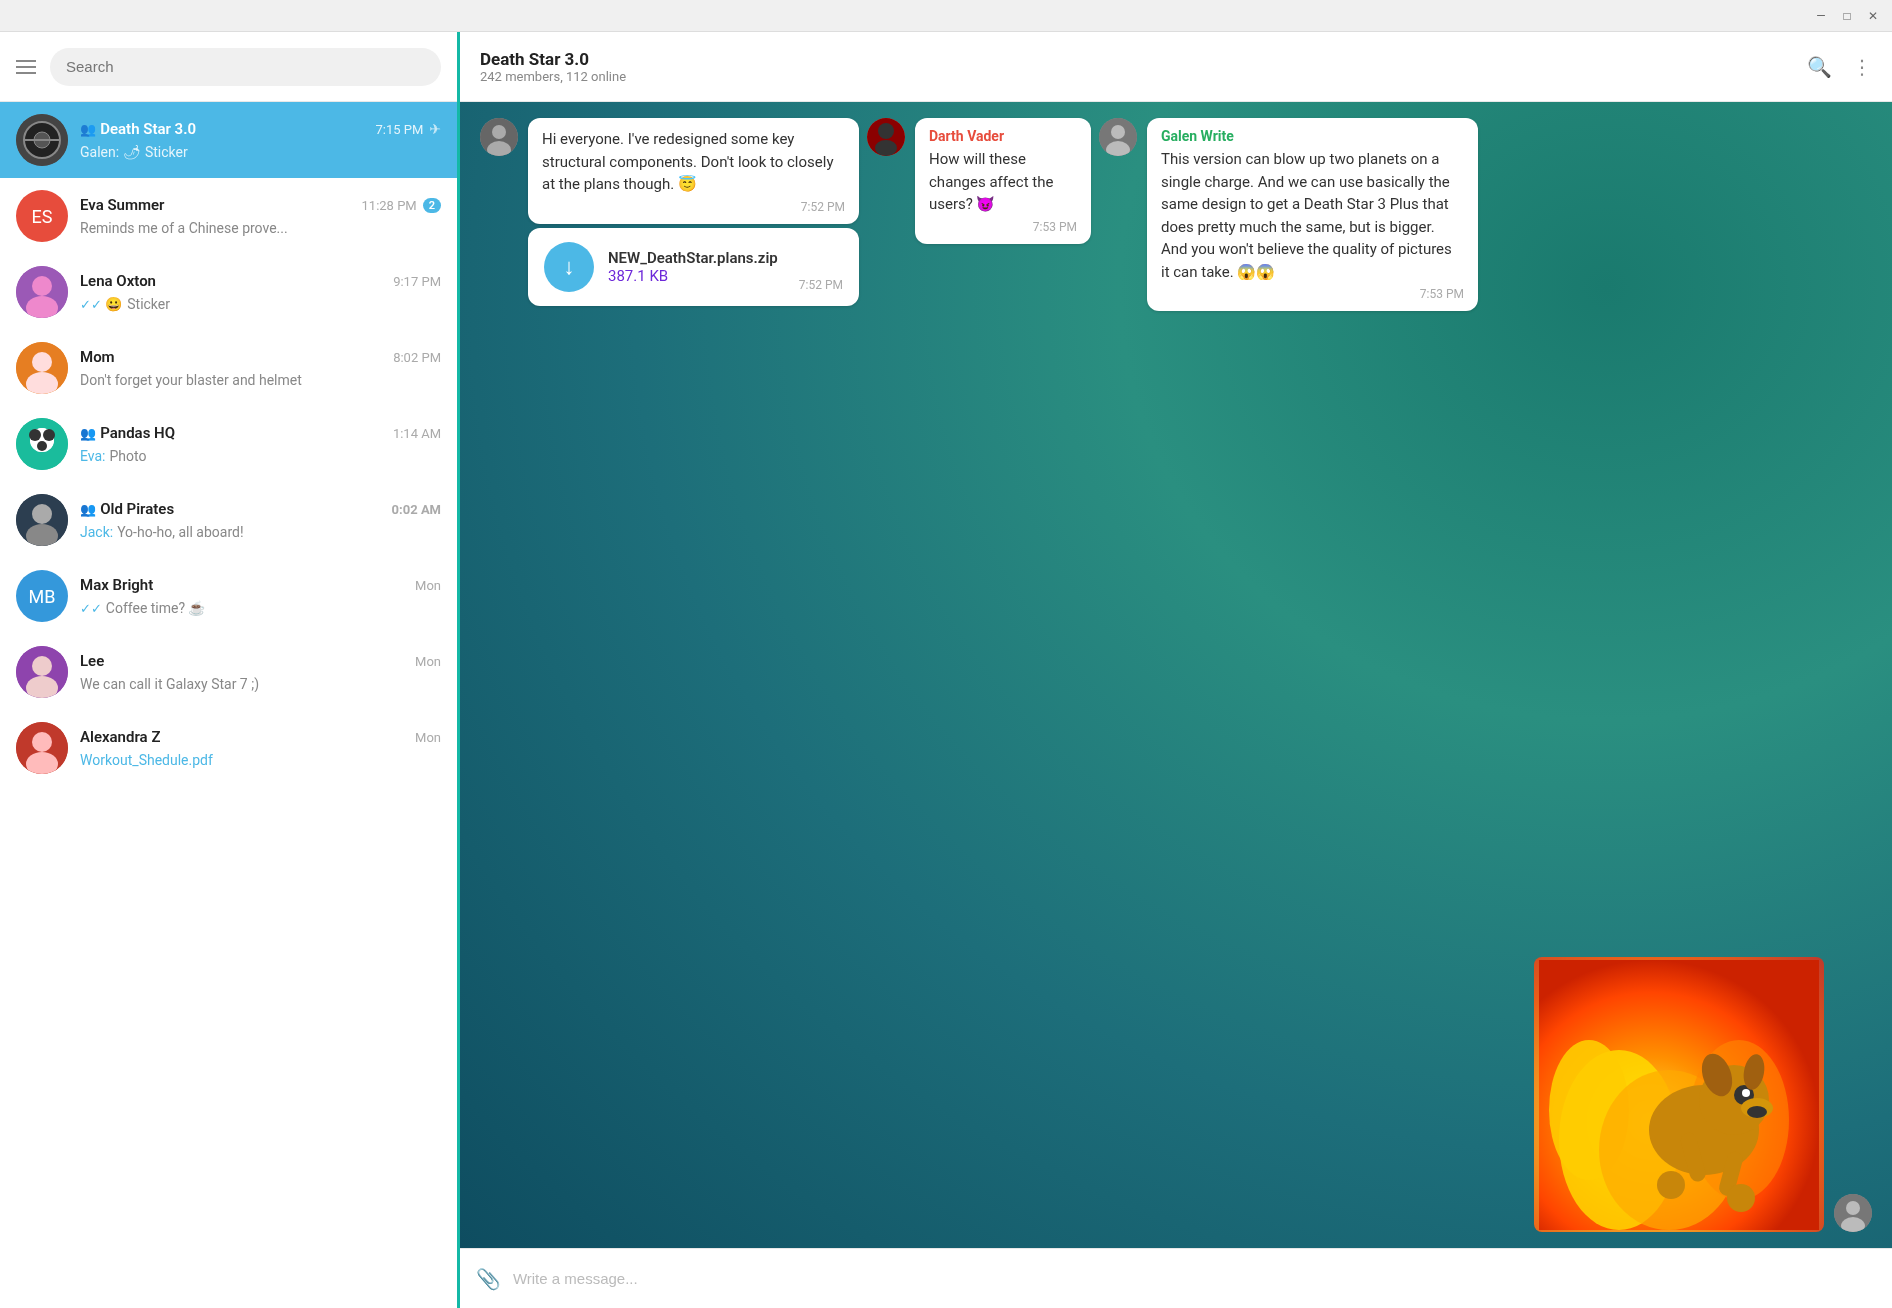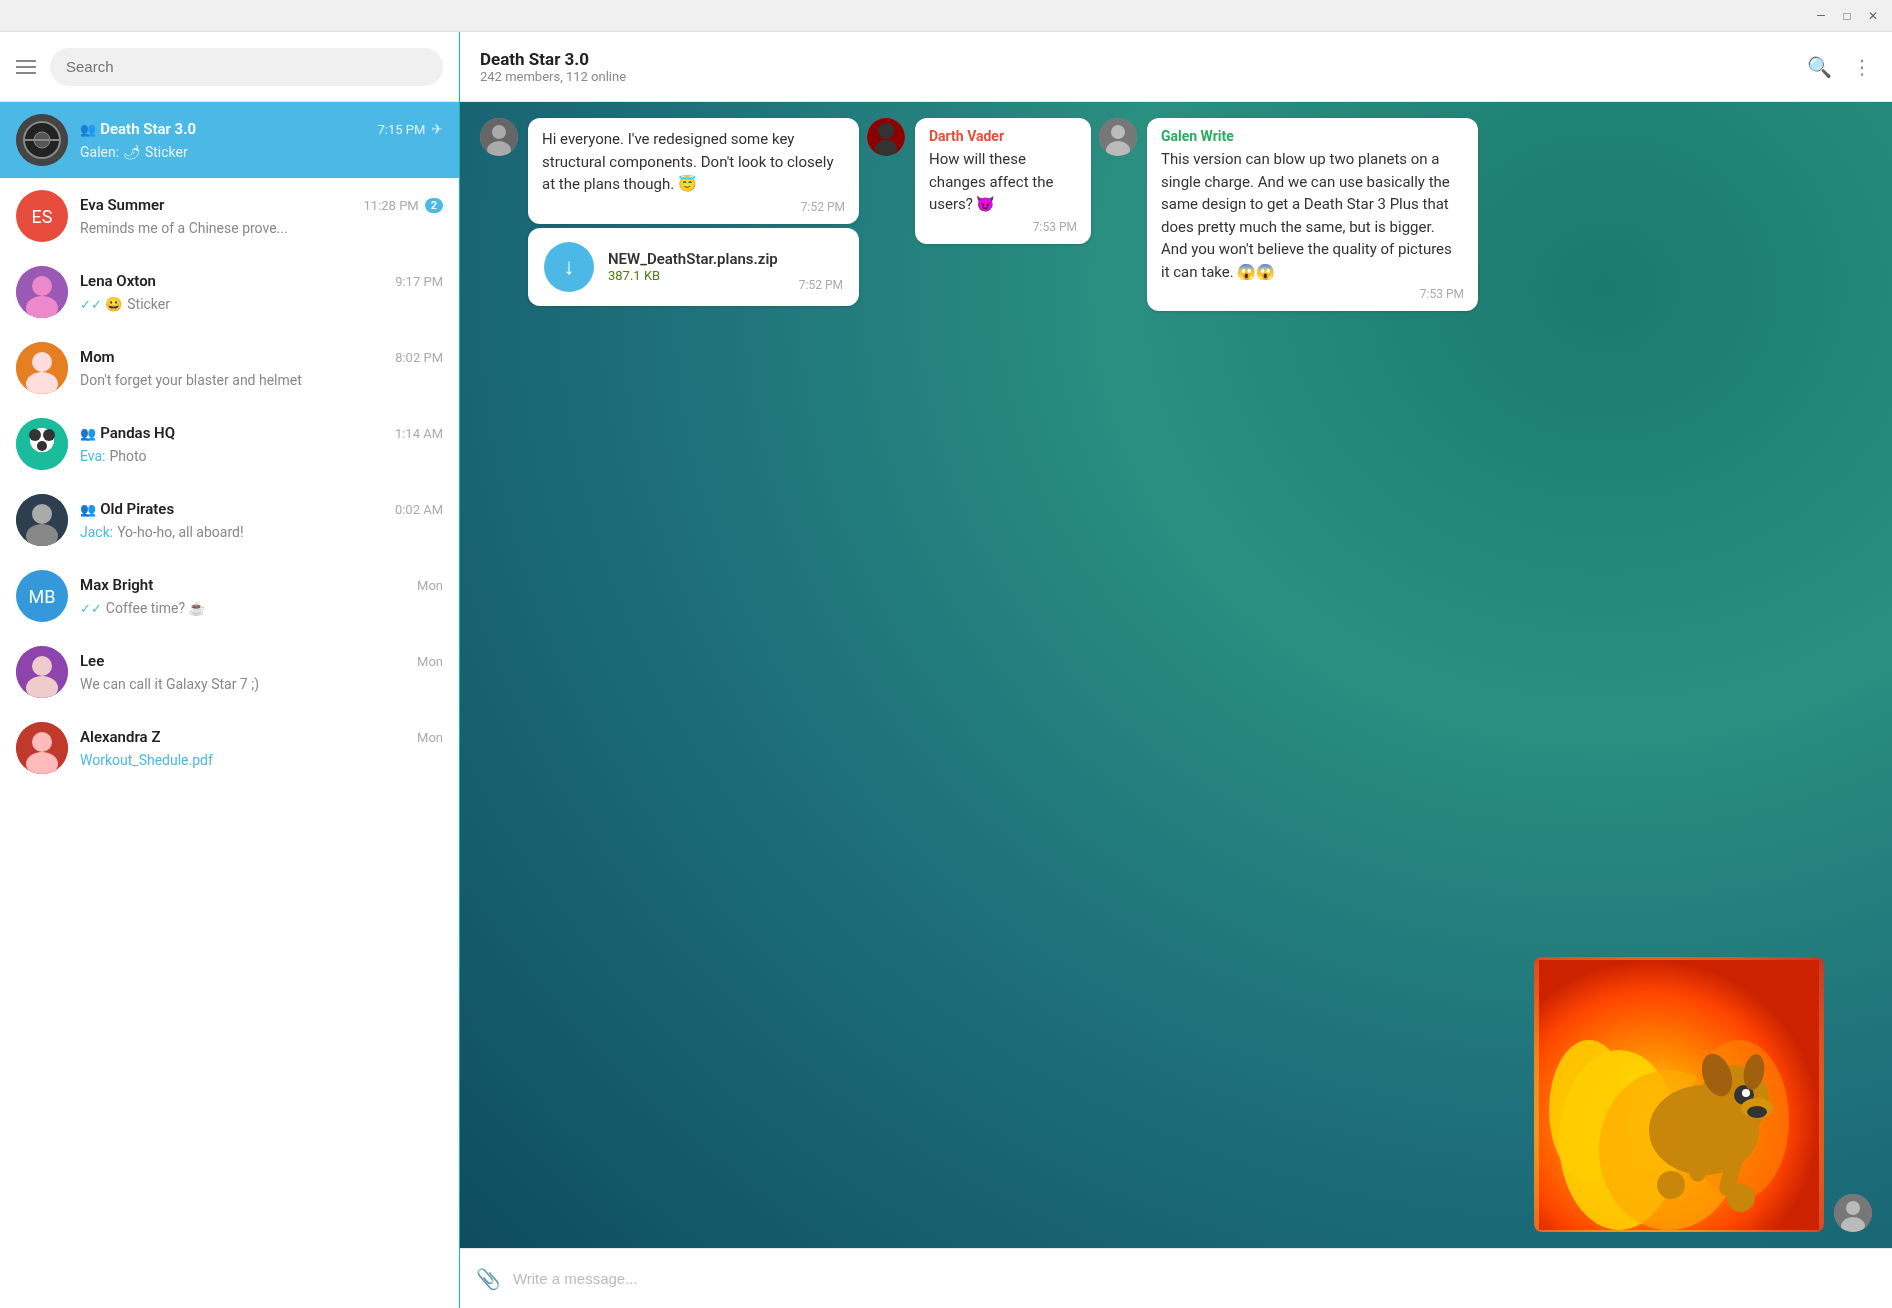--- a/index.html
+++ b/index.html
@@ -36,7 +36,7 @@
       min-width: 460px;
       display: flex;
       flex-direction: column;
-      border-right: 1px solid #14b8a6;
+      border-right: 3px solid #14b8a6;
       background: #fff;
     }
 

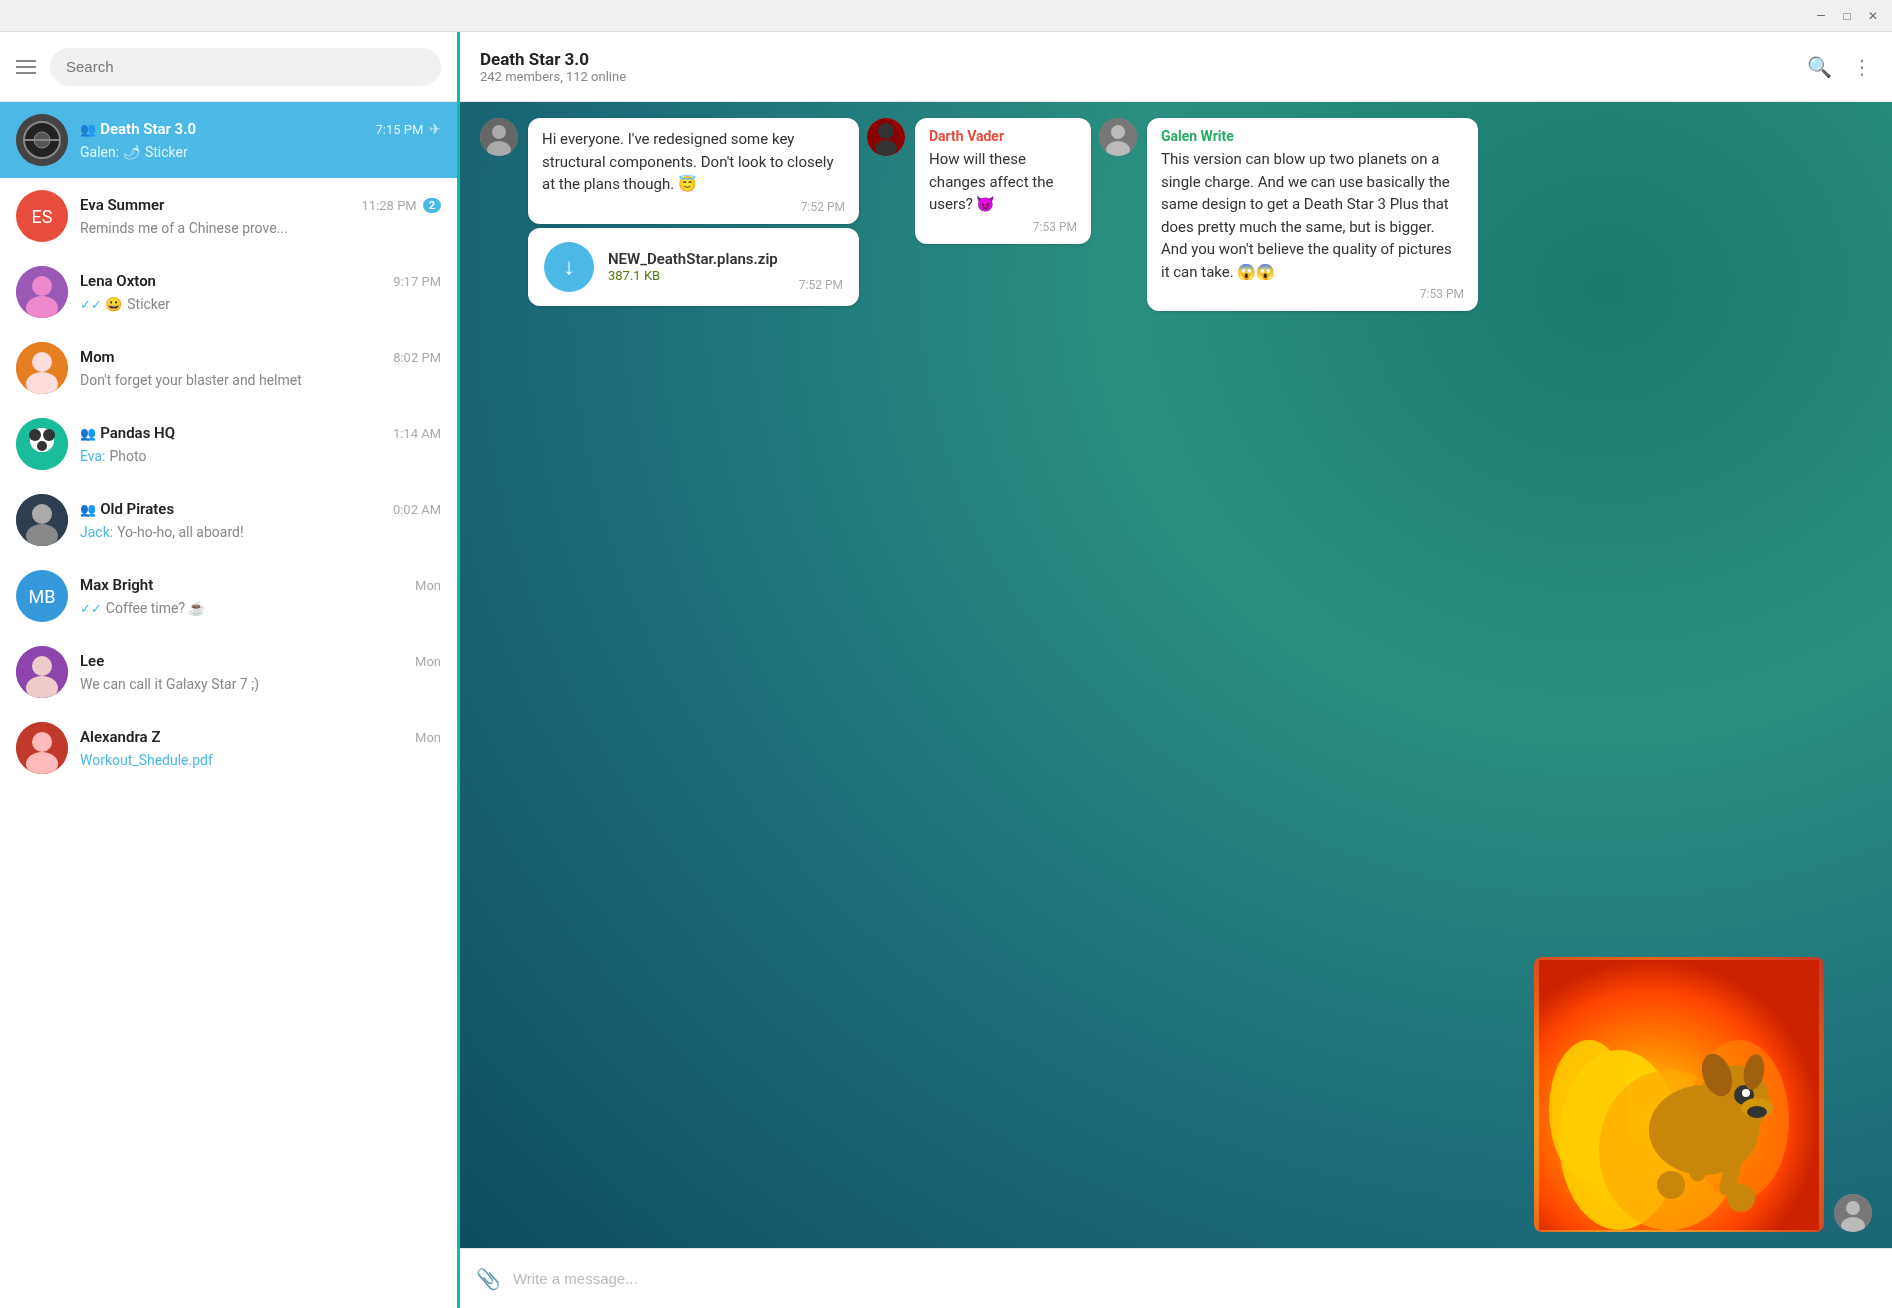--- a/index.html
+++ b/index.html
@@ -182,7 +182,7 @@
     }
     .file-info { flex: 1; }
     .file-name { font-size: 15px; font-weight: 600; color: #333; }
-    .file-size { font-size: 13px; color: #4d7c0f; }
+    .file-size { font-size: 15px; color: #6d28d9; }
 
     
     .sticker-area {

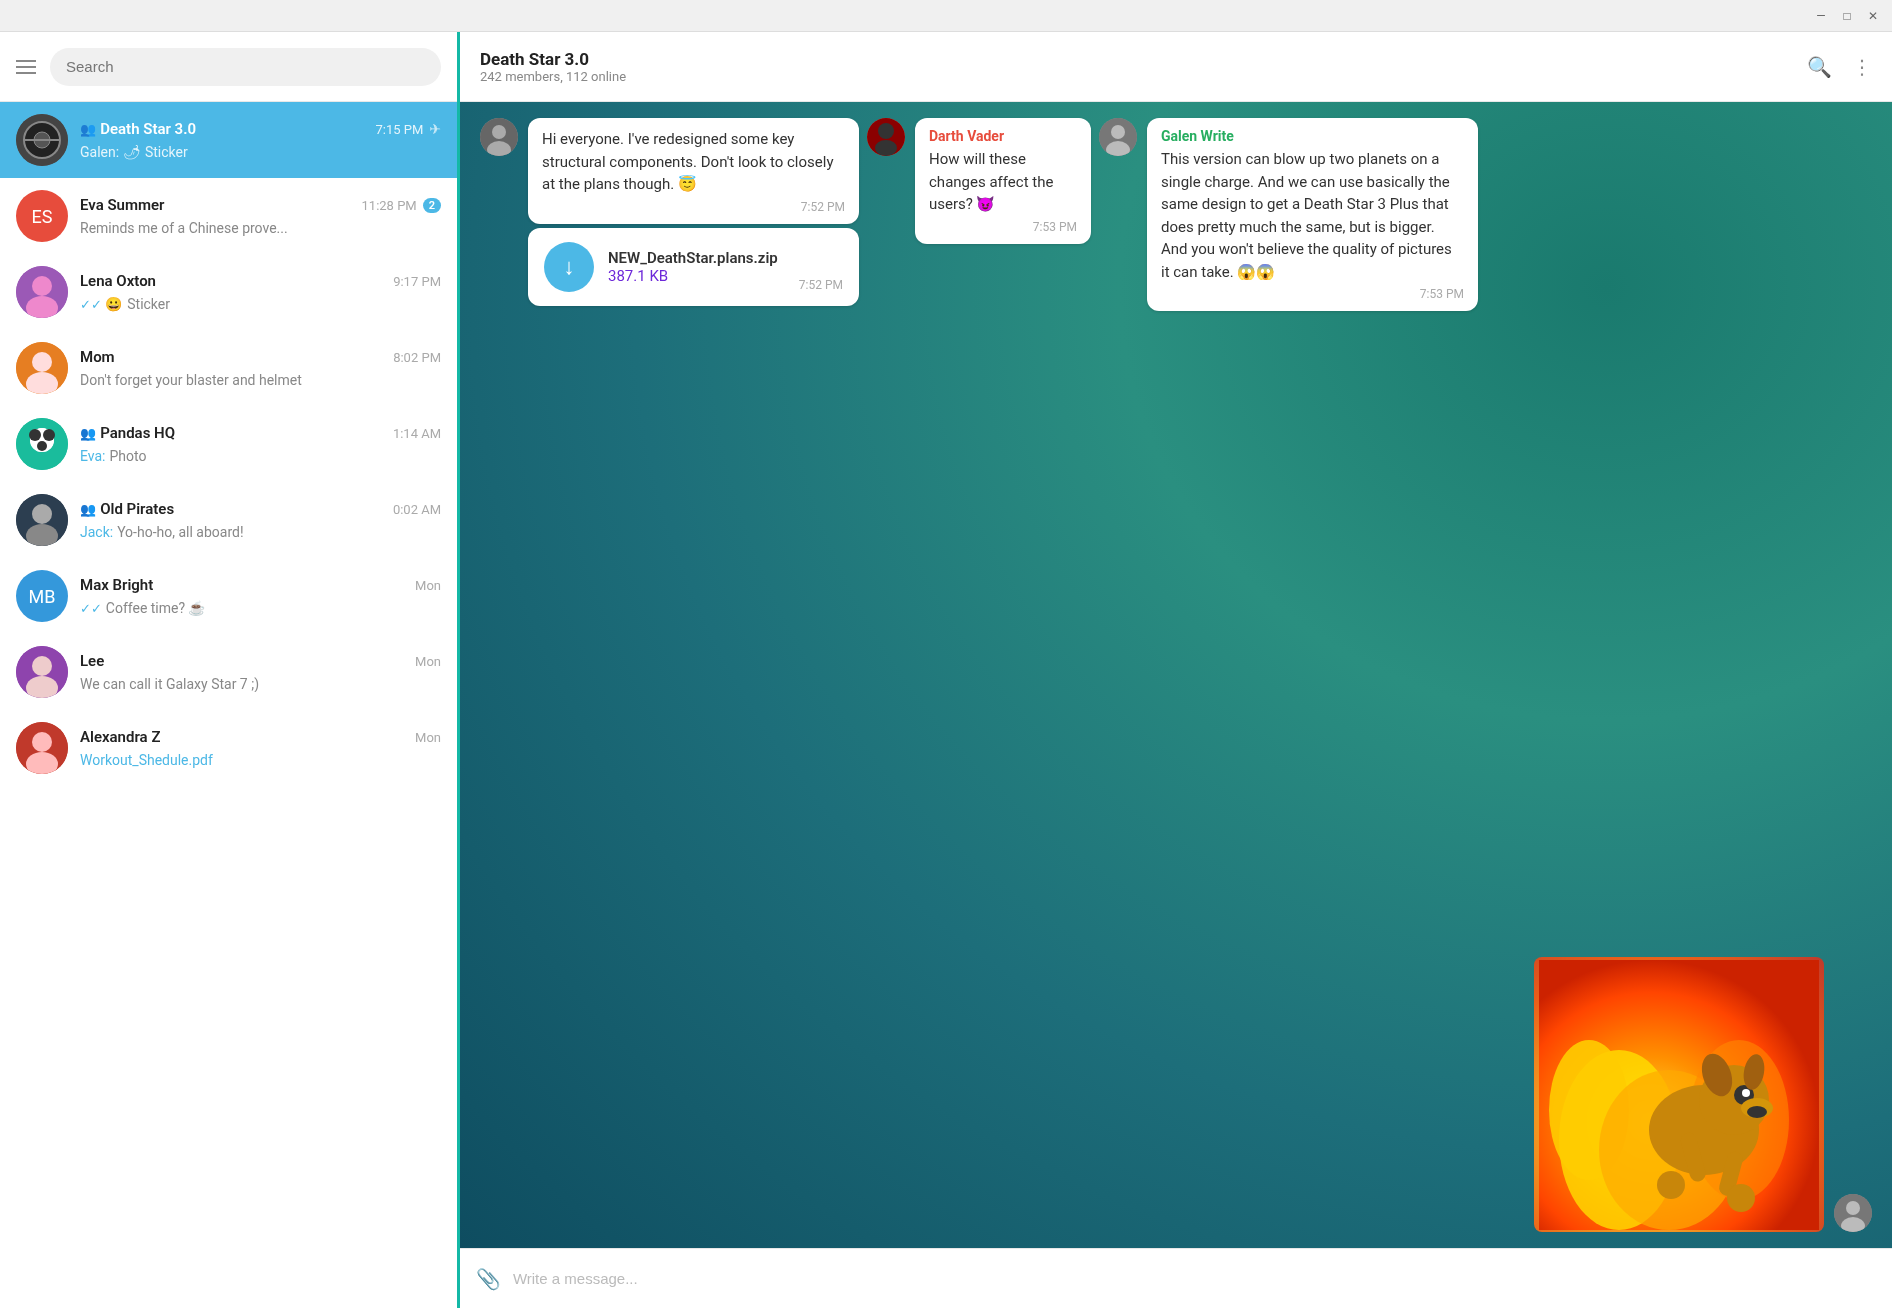--- a/index.html
+++ b/index.html
@@ -370,7 +370,7 @@
     <div class="chat-info">
       <div class="chat-top">
         <div class="chat-name"><span style="color:#888;font-size:13px;">👥</span> Old Pirates</div>
-        <div style="display:flex;align-items:flex-start;gap:6px;">
+        <div style="display:flex;align-items:flex-start;gap:6px;font-weight:bold;">
           <span class="chat-time">0:02 AM</span>
 
         </div>

